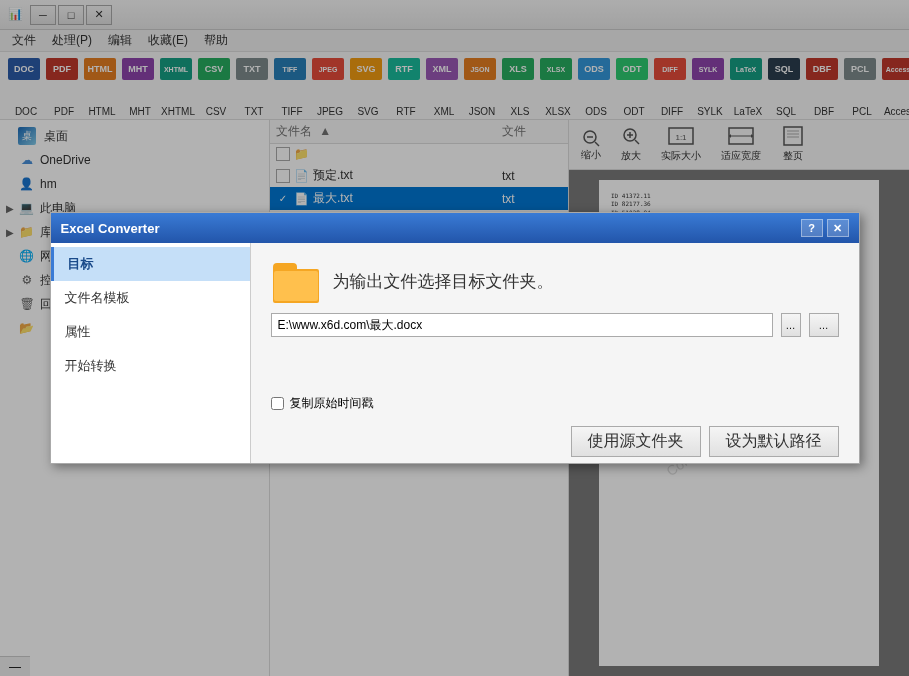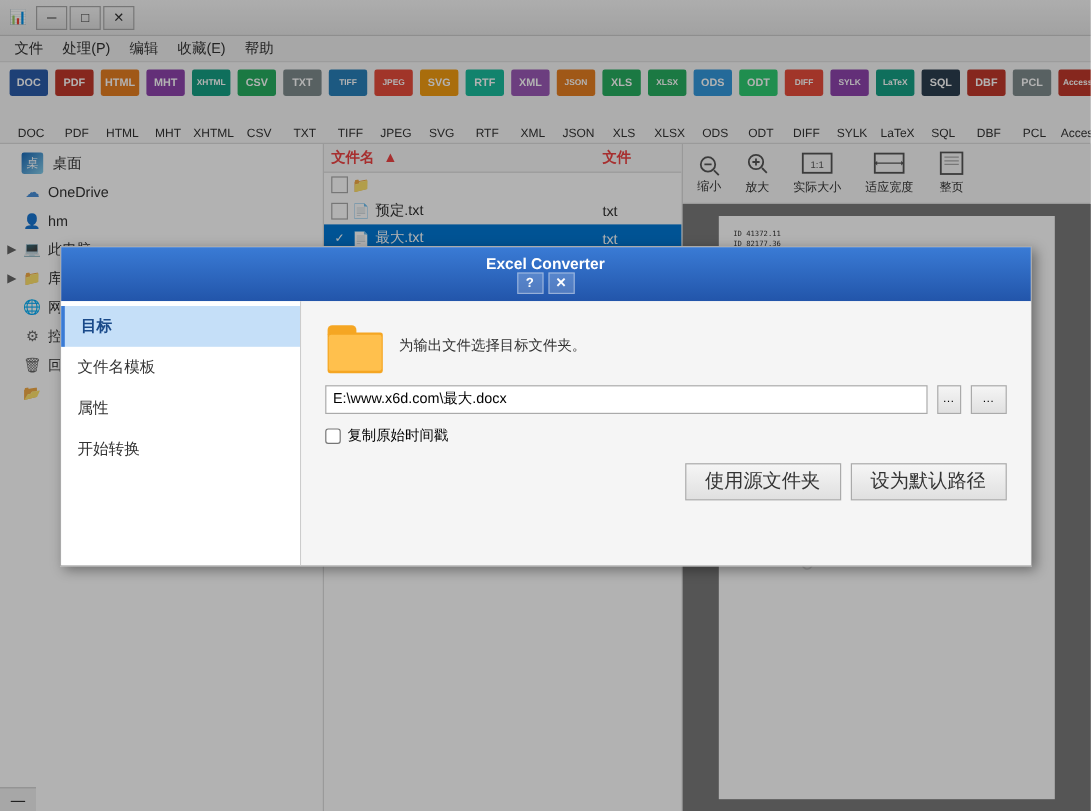--- a/index.html
+++ b/index.html
@@ -67,7 +67,7 @@
 
     
     .file-panel { flex: 1; background: white; border-right: 1px solid #ddd; overflow-y: auto; }
-    .file-panel-header { display: flex; background: #f8f8f8; border-bottom: 1px solid #ddd; padding: 3px 6px; font-size: 12px; color: #ef4444; font-weight: bold; }
+    .file-panel-header { display: flex; background: #f8f8f8; border-bottom: 1px solid #ddd; padding: 3px 6px; font-size: 12px; color: #737373; }
     .file-panel-header .col-name { flex: 1; cursor: pointer; }
     .file-panel-header .col-file { width: 60px; }
     .file-row { display: flex; align-items: center; padding: 3px 6px; cursor: pointer; font-size: 12px; color: #333; }

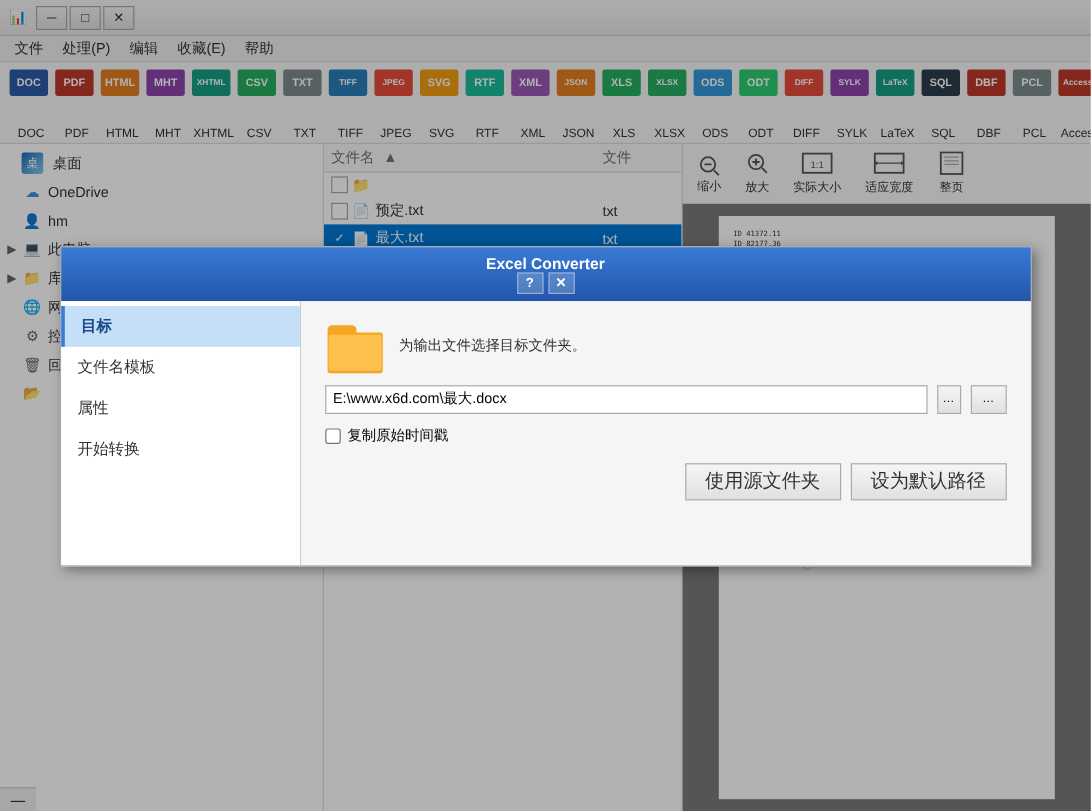--- a/index.html
+++ b/index.html
@@ -90,7 +90,7 @@
     
     .dialog-overlay { position: absolute; top: 0; left: 0; width: 100%; height: 100%; background: rgba(0,0,0,0.3); z-index: 100; display: flex; align-items: center; justify-content: center; }
     .dialog { background: #f0f0f0; border: 1px solid #aaa; box-shadow: 3px 3px 10px rgba(0,0,0,0.4); width: 810px; }
-    .dialog-title { background: linear-gradient(to bottom, #3a7bd5, #2255aa); color: white; padding: 6px 10px; display: flex; align-items: center; justify-content: space-between; font-size: 13px; font-weight: bold; flex-direction: column; }
+    .dialog-title { background: linear-gradient(to bottom, #3a7bd5, #2255aa); color: white; padding: 6px 10px; display: flex; align-items: center; justify-content: space-between; font-size: 13px; font-weight: bold; }
     .dialog-title-controls { display: flex; gap: 4px; }
     .dialog-ctrl-btn { width: 22px; height: 18px; background: rgba(255,255,255,0.2); border: 1px solid rgba(255,255,255,0.4); color: white; cursor: pointer; font-size: 11px; display: flex; align-items: center; justify-content: center; }
     .dialog-body { display: flex; height: 220px; }

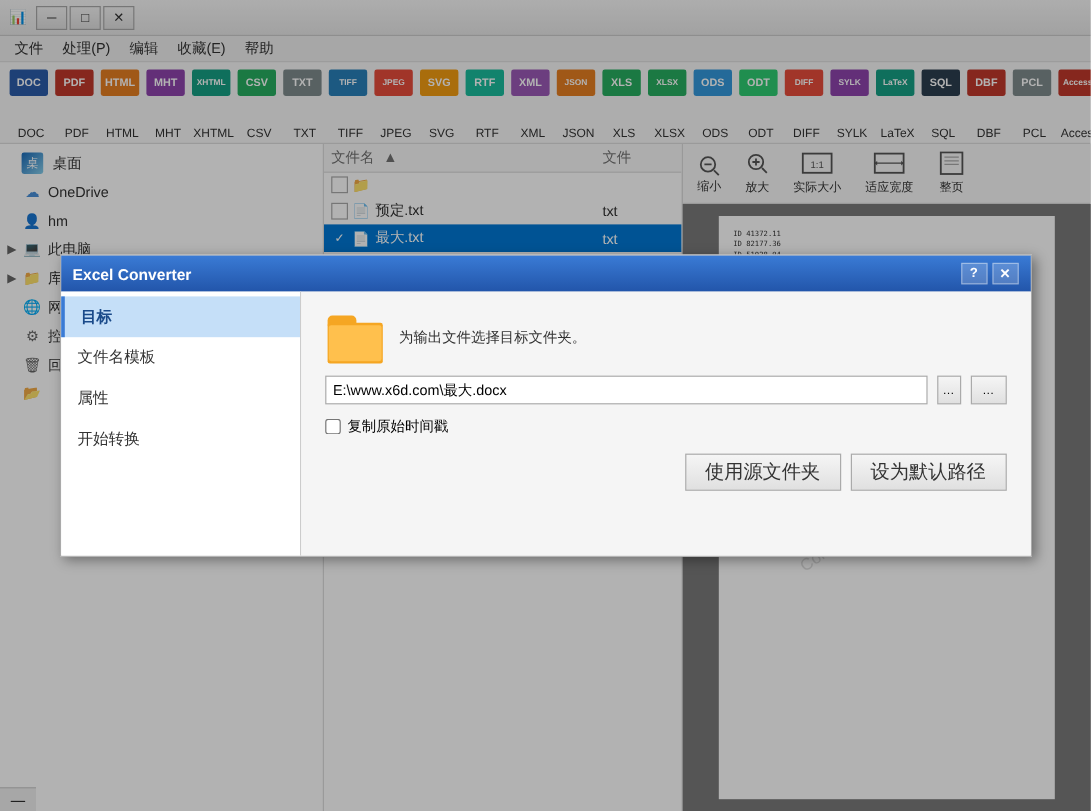--- a/index.html
+++ b/index.html
@@ -99,7 +99,7 @@
     .dialog-sidebar-item.active { background: #c5dff8; border-left: 3px solid #3a7bd5; color: #1a4a8a; font-weight: bold; }
     .dialog-content { flex: 1; padding: 16px 20px; background: #f5f5f5; display: flex; flex-direction: column; gap: 10px; }
     .dialog-content .folder-area { display: flex; align-items: center; gap: 10px; }
-    .dialog-desc { font-size: 12px; color: #333; }
+    .dialog-desc { font-size: 17px; color: #333; }
     .dialog-row { display: flex; align-items: center; gap: 8px; font-size: 13px; }
     .dialog-row label { color: #333; min-width: 50px; }
     .dialog-input { flex: 1; height: 24px; border: 1px solid #aaa; padding: 2px 6px; font-size: 12px; background: white; }

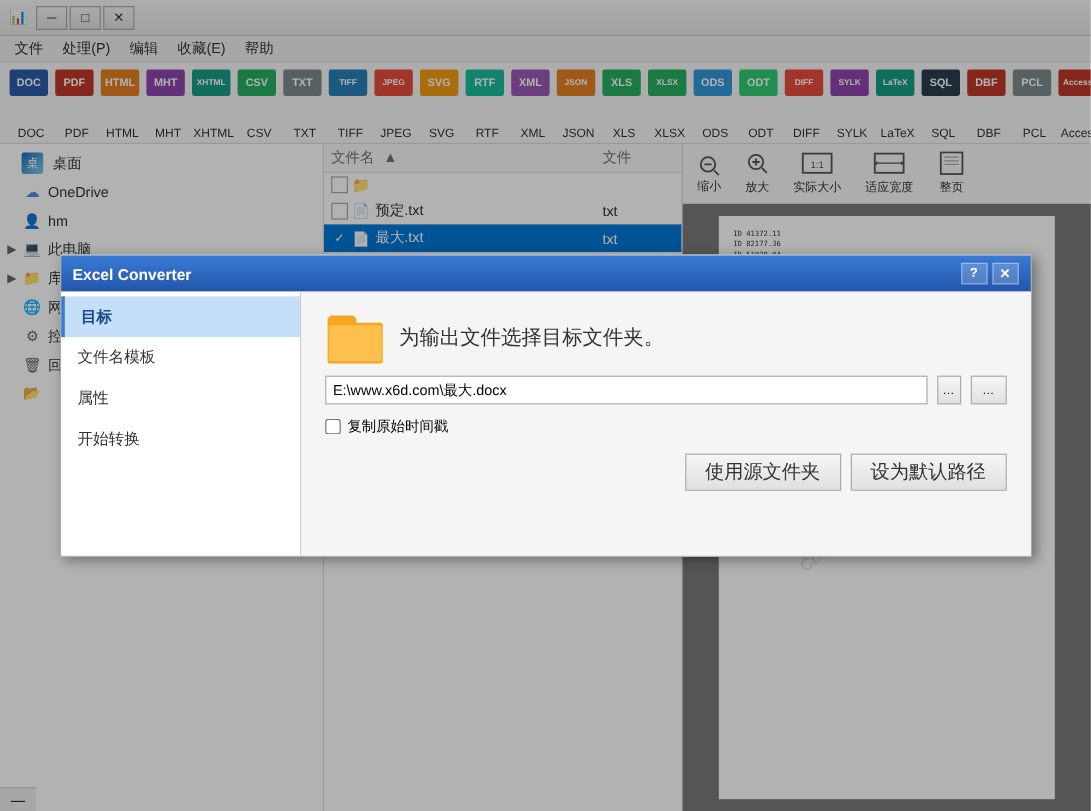--- a/index.html
+++ b/index.html
@@ -105,7 +105,7 @@
     .dialog-input { flex: 1; height: 24px; border: 1px solid #aaa; padding: 2px 6px; font-size: 12px; background: white; }
     .dialog-browse-btn { width: 20px; height: 24px; border: 1px solid #aaa; background: linear-gradient(to bottom, #f5f5f5, #e0e0e0); cursor: pointer; font-size: 10px; display: flex; align-items: center; justify-content: center; }
     .dialog-browse-btn2 { width: 30px; height: 24px; border: 1px solid #aaa; background: linear-gradient(to bottom, #f5f5f5, #e0e0e0); cursor: pointer; font-size: 10px; display: flex; align-items: center; justify-content: center; }
-    .dialog-checkbox-row { display: flex; align-items: center; gap: 6px; font-size: 12px; }
+    .dialog-checkbox-row { display: flex; align-items: center; gap: 6px; font-size: 12px; margin-top: 48px; }
     .dialog-action-btn { padding: 4px 16px; border: 1px solid #aaa; background: linear-gradient(to bottom, #f5f5f5, #e0e0e0); cursor: pointer; font-size: 16px; color: #333; }
 
     

